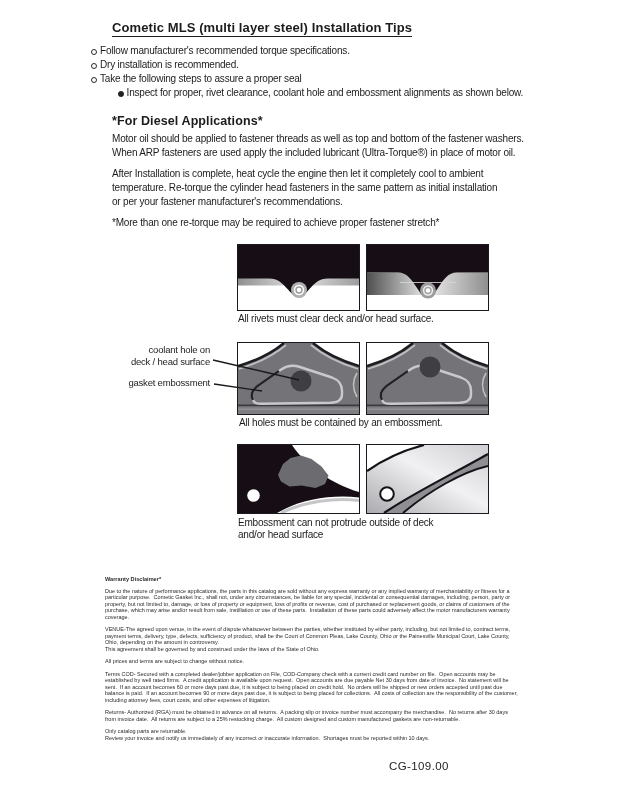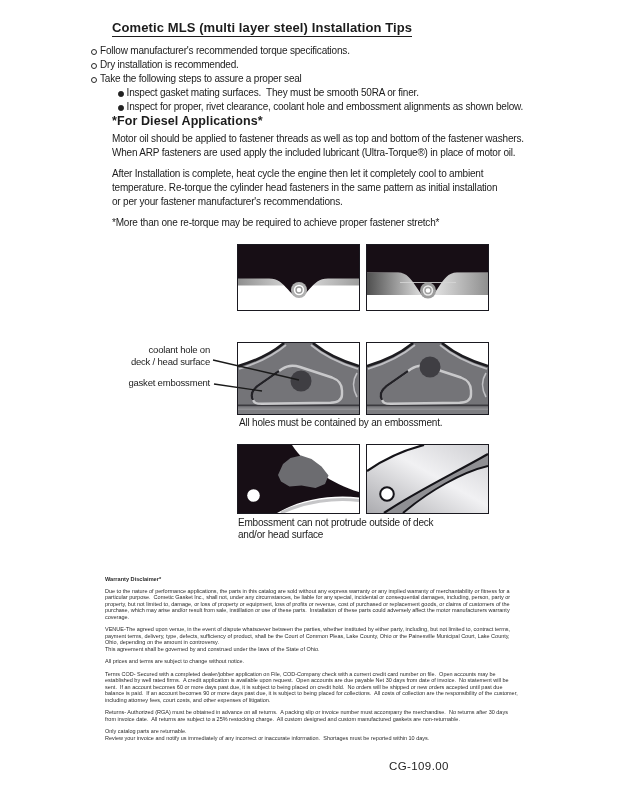--- a/index.html
+++ b/index.html
@@ -59,10 +59,6 @@
     <div class="bullet-row">
       <span class="b-marker"></span>
       <span class="pre">Take the following steps to assure a proper seal</span>
-    </div>
-    <div class="bullet-row sub">
-      <span class="b-marker"></span>
-      <span class="pre">Inspect gasket mating surfaces.  They must be smooth 50RA or finer.</span>
     </div>
     <div class="bullet-row sub">
       <span class="b-marker"></span>

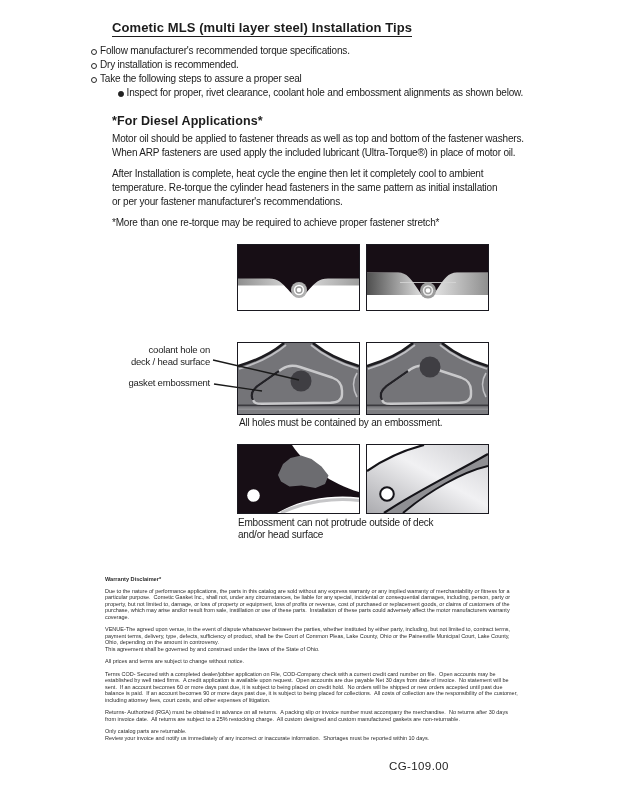--- a/index.html
+++ b/index.html
@@ -114,6 +114,7 @@
     <circle cx="61" cy="45.5" r="3" fill="#ffffff" stroke="#a0a0a0" stroke-width="1.4"></circle>
   </svg>
 
+  <div class="abs caption" style="left:238px;top:313px">All rivets must clear deck and/or head surface.</div>
 
   <div class="abs dg-head" style="left:237px;top:327px">RIGHT</div>
   <div class="abs dg-head" style="left:366px;top:327px">WRONG</div>

